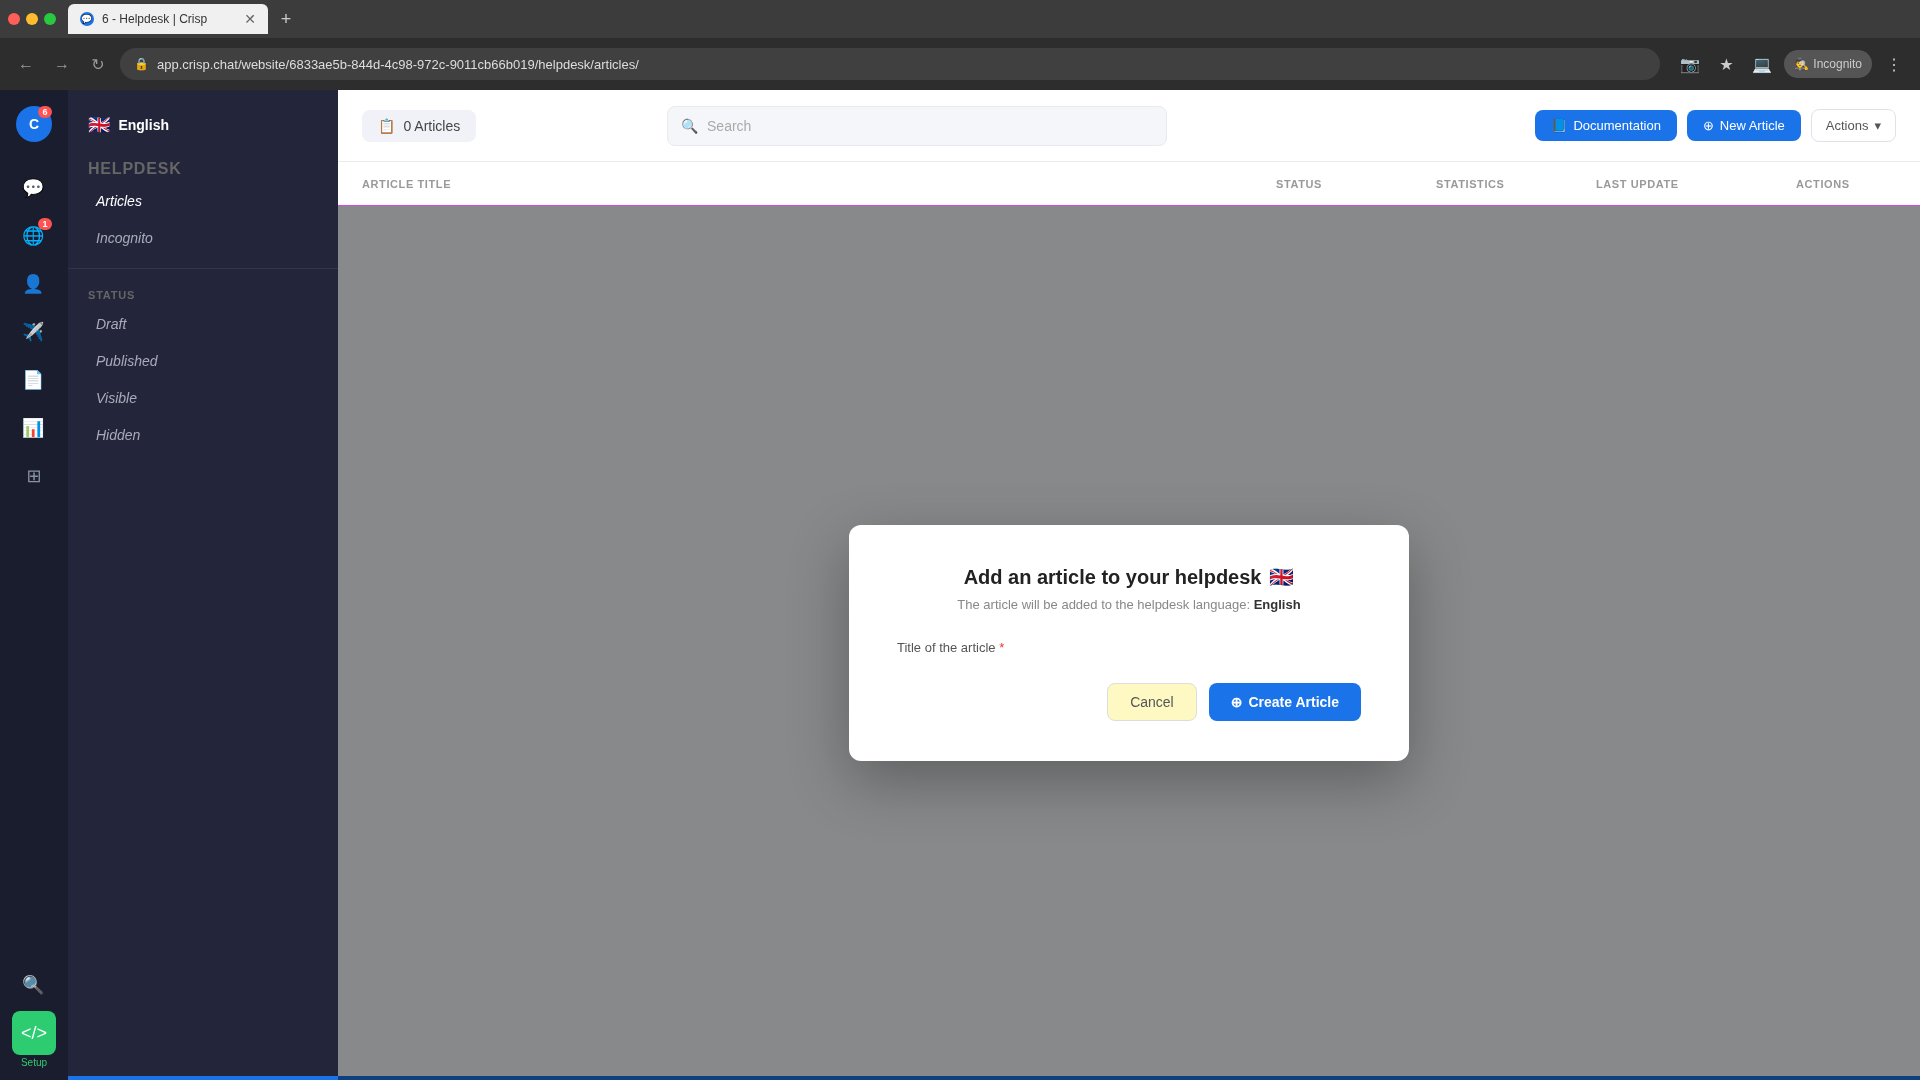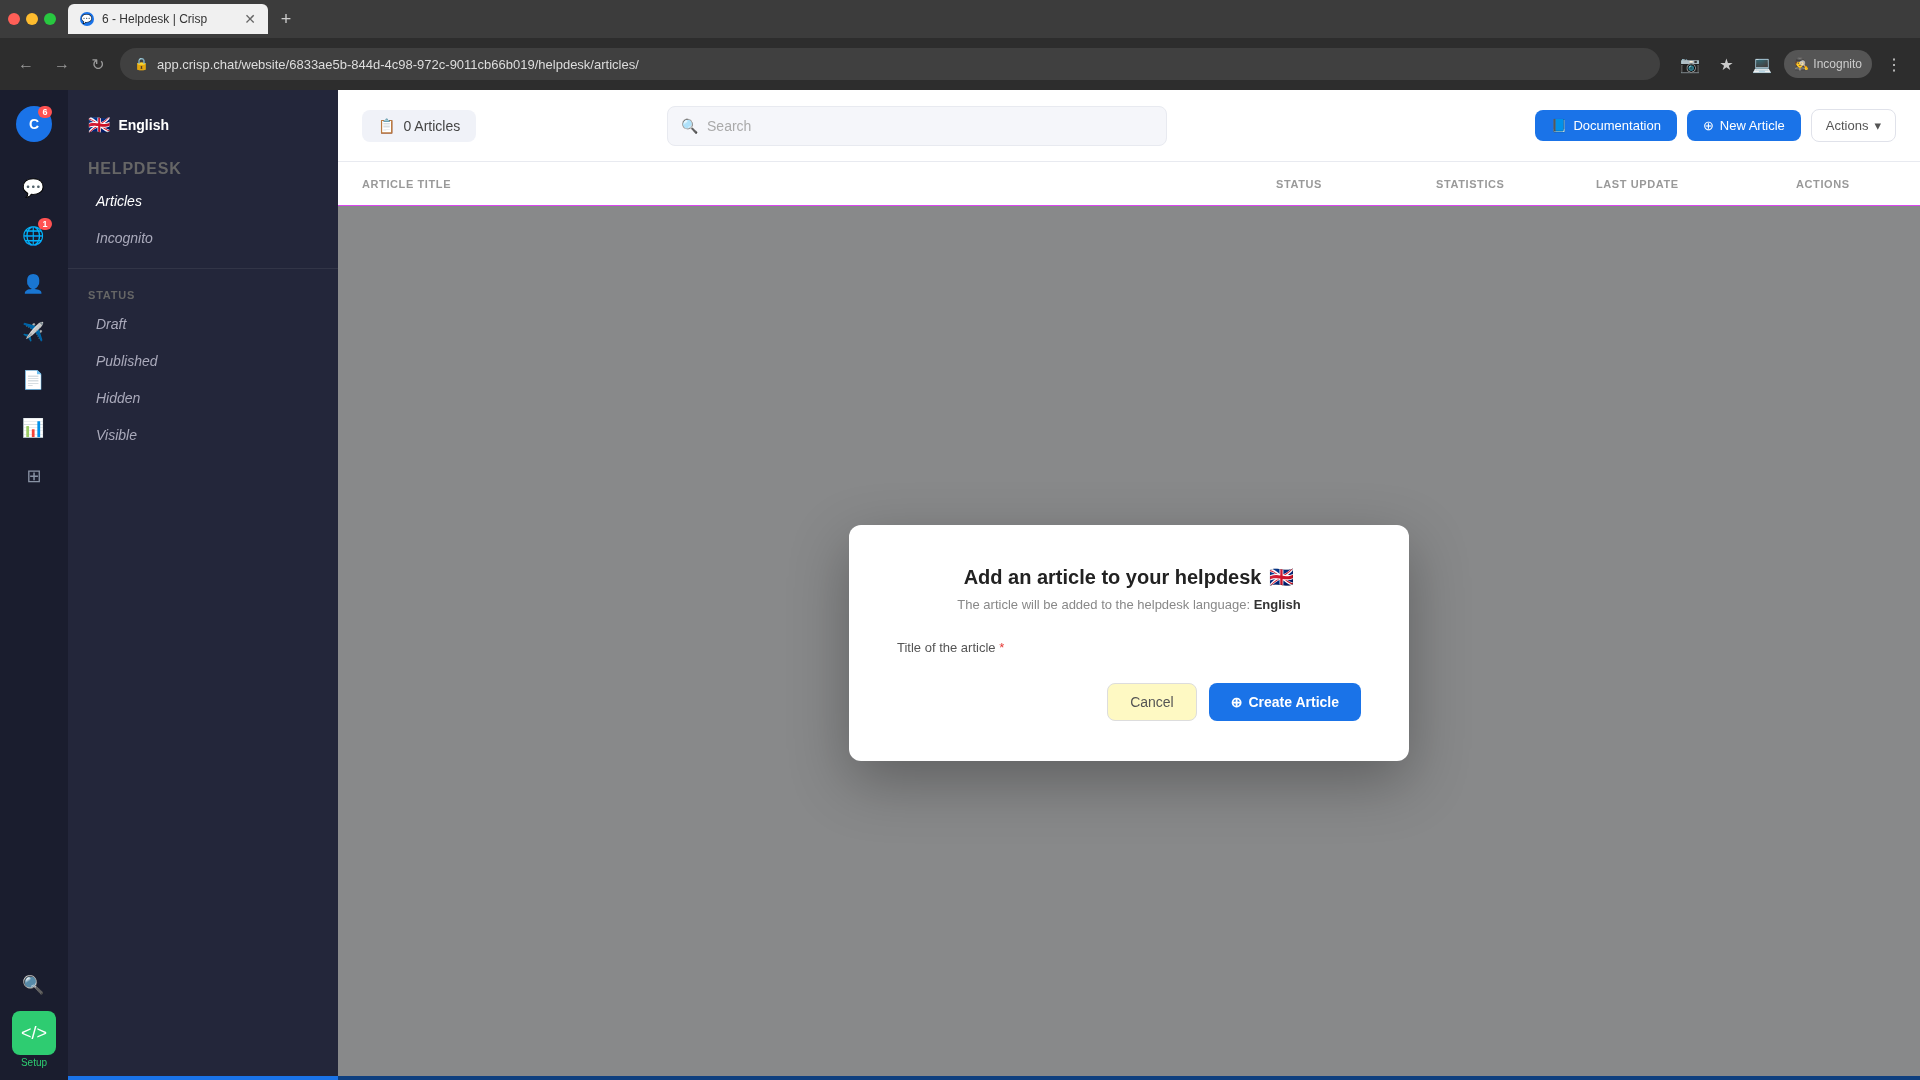--- a/index.html
+++ b/index.html
@@ -553,10 +553,10 @@
       <span>Published</span>
     </div>
     <div class="sidebar-item">
+      <span>Visible</span>
+    </div>
+    <div class="sidebar-item">
       <span>Hidden</span>
-    </div>
-    <div class="sidebar-item">
-      <span>Visible</span>
     </div>
   </div>
 

